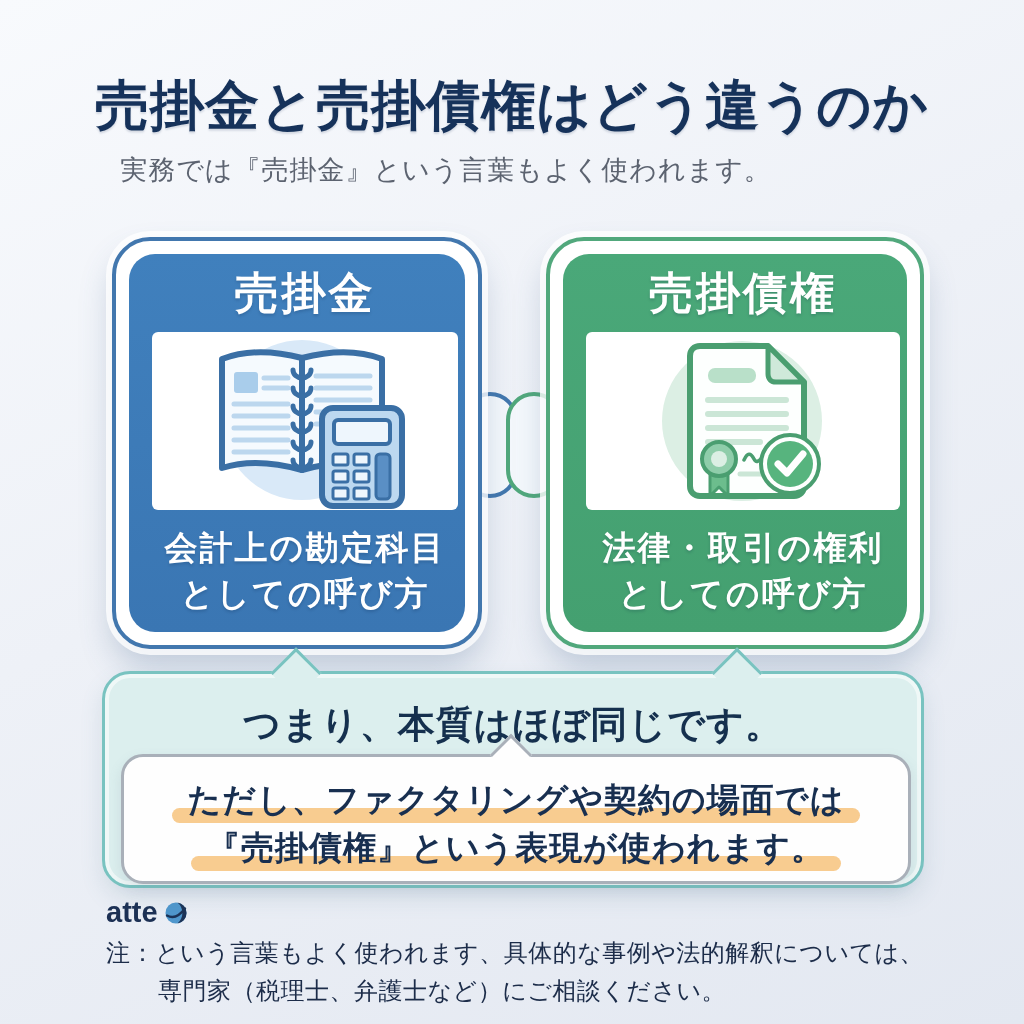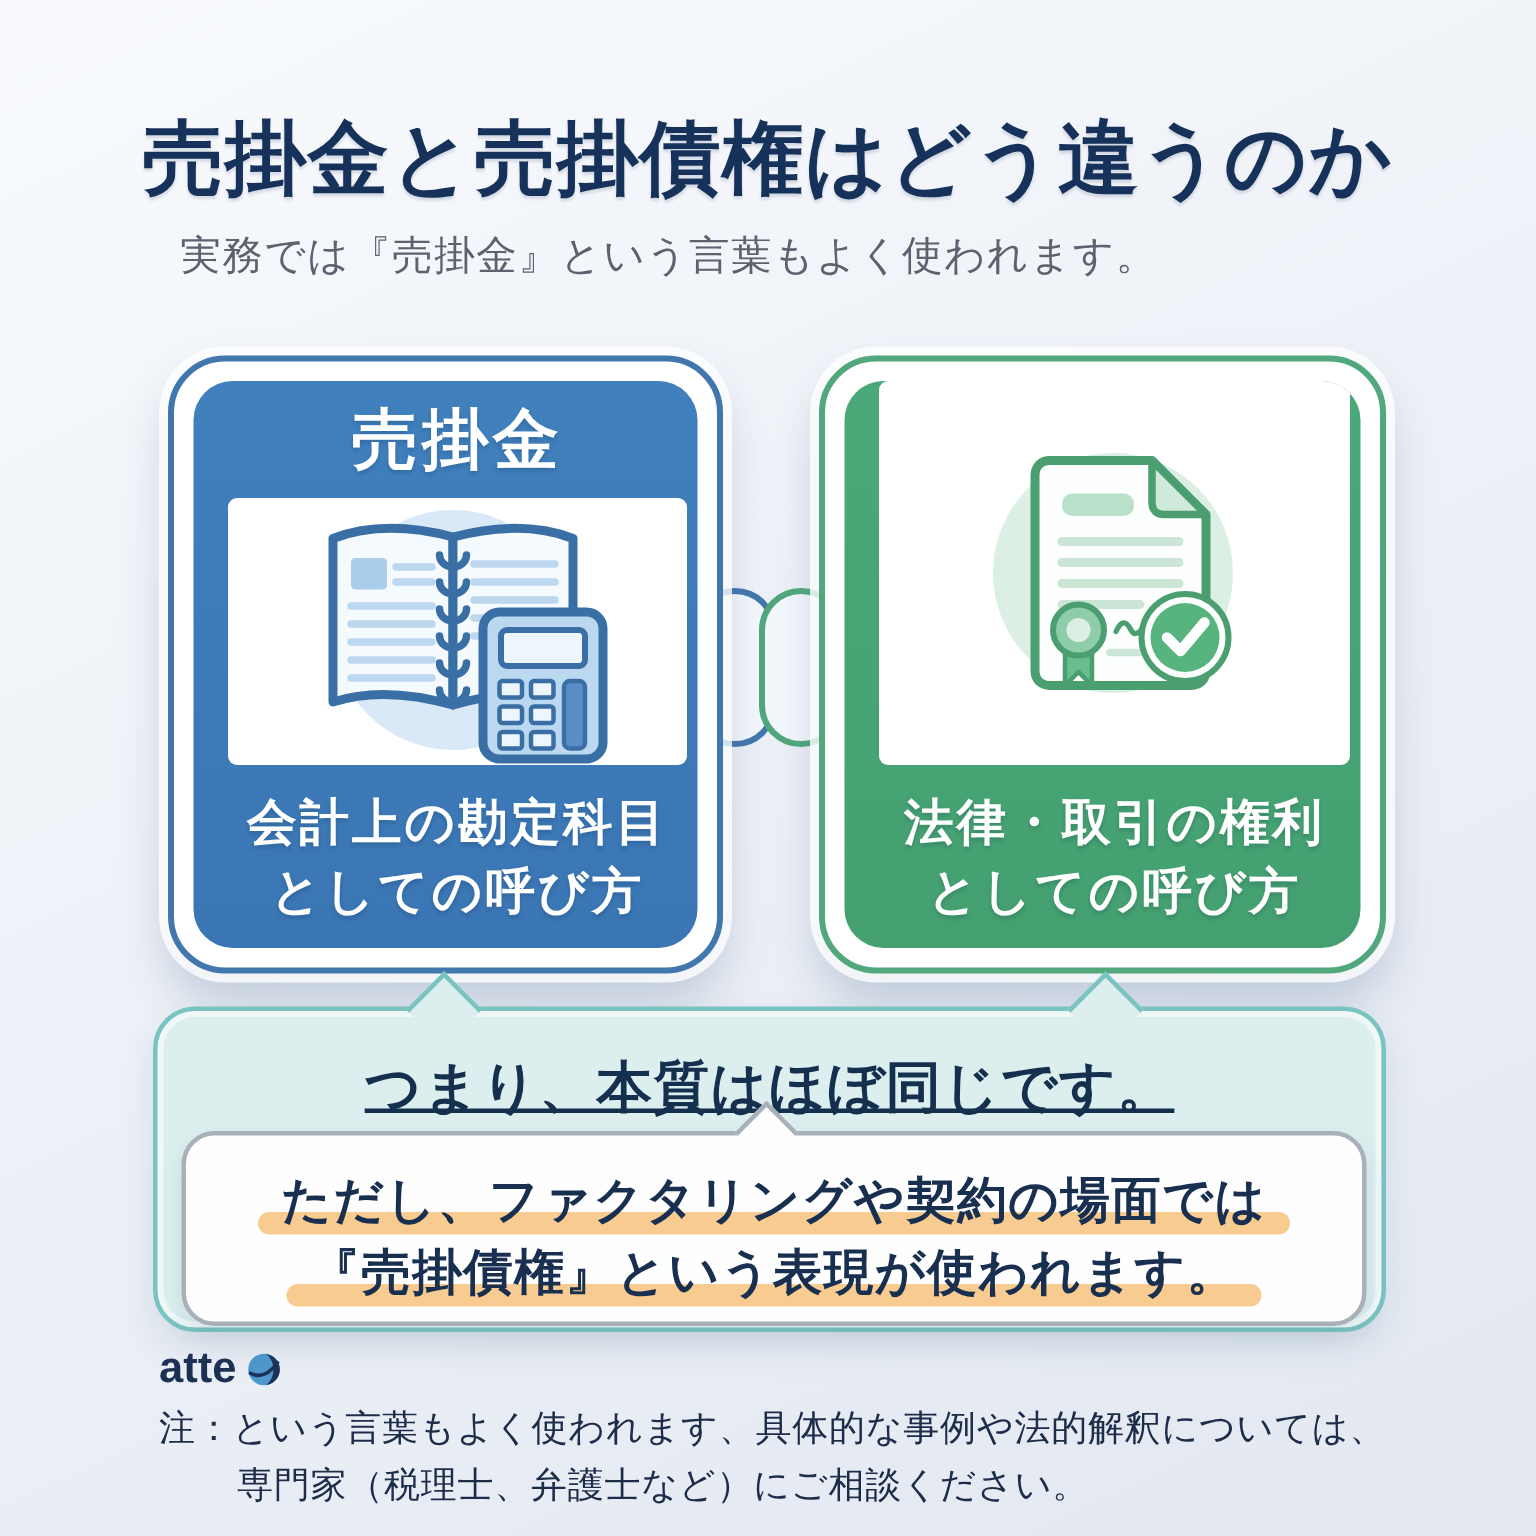--- a/index.html
+++ b/index.html
@@ -155,6 +155,7 @@
 
   <div class="card green">
     <div class="card-inner">
+      <div class="card-header">売掛債権</div>
       <div class="card-media">
         <svg width="230" height="186" viewBox="0 0 230 186">
           <circle cx="114" cy="93" r="80" fill="#dcefe4"></circle>

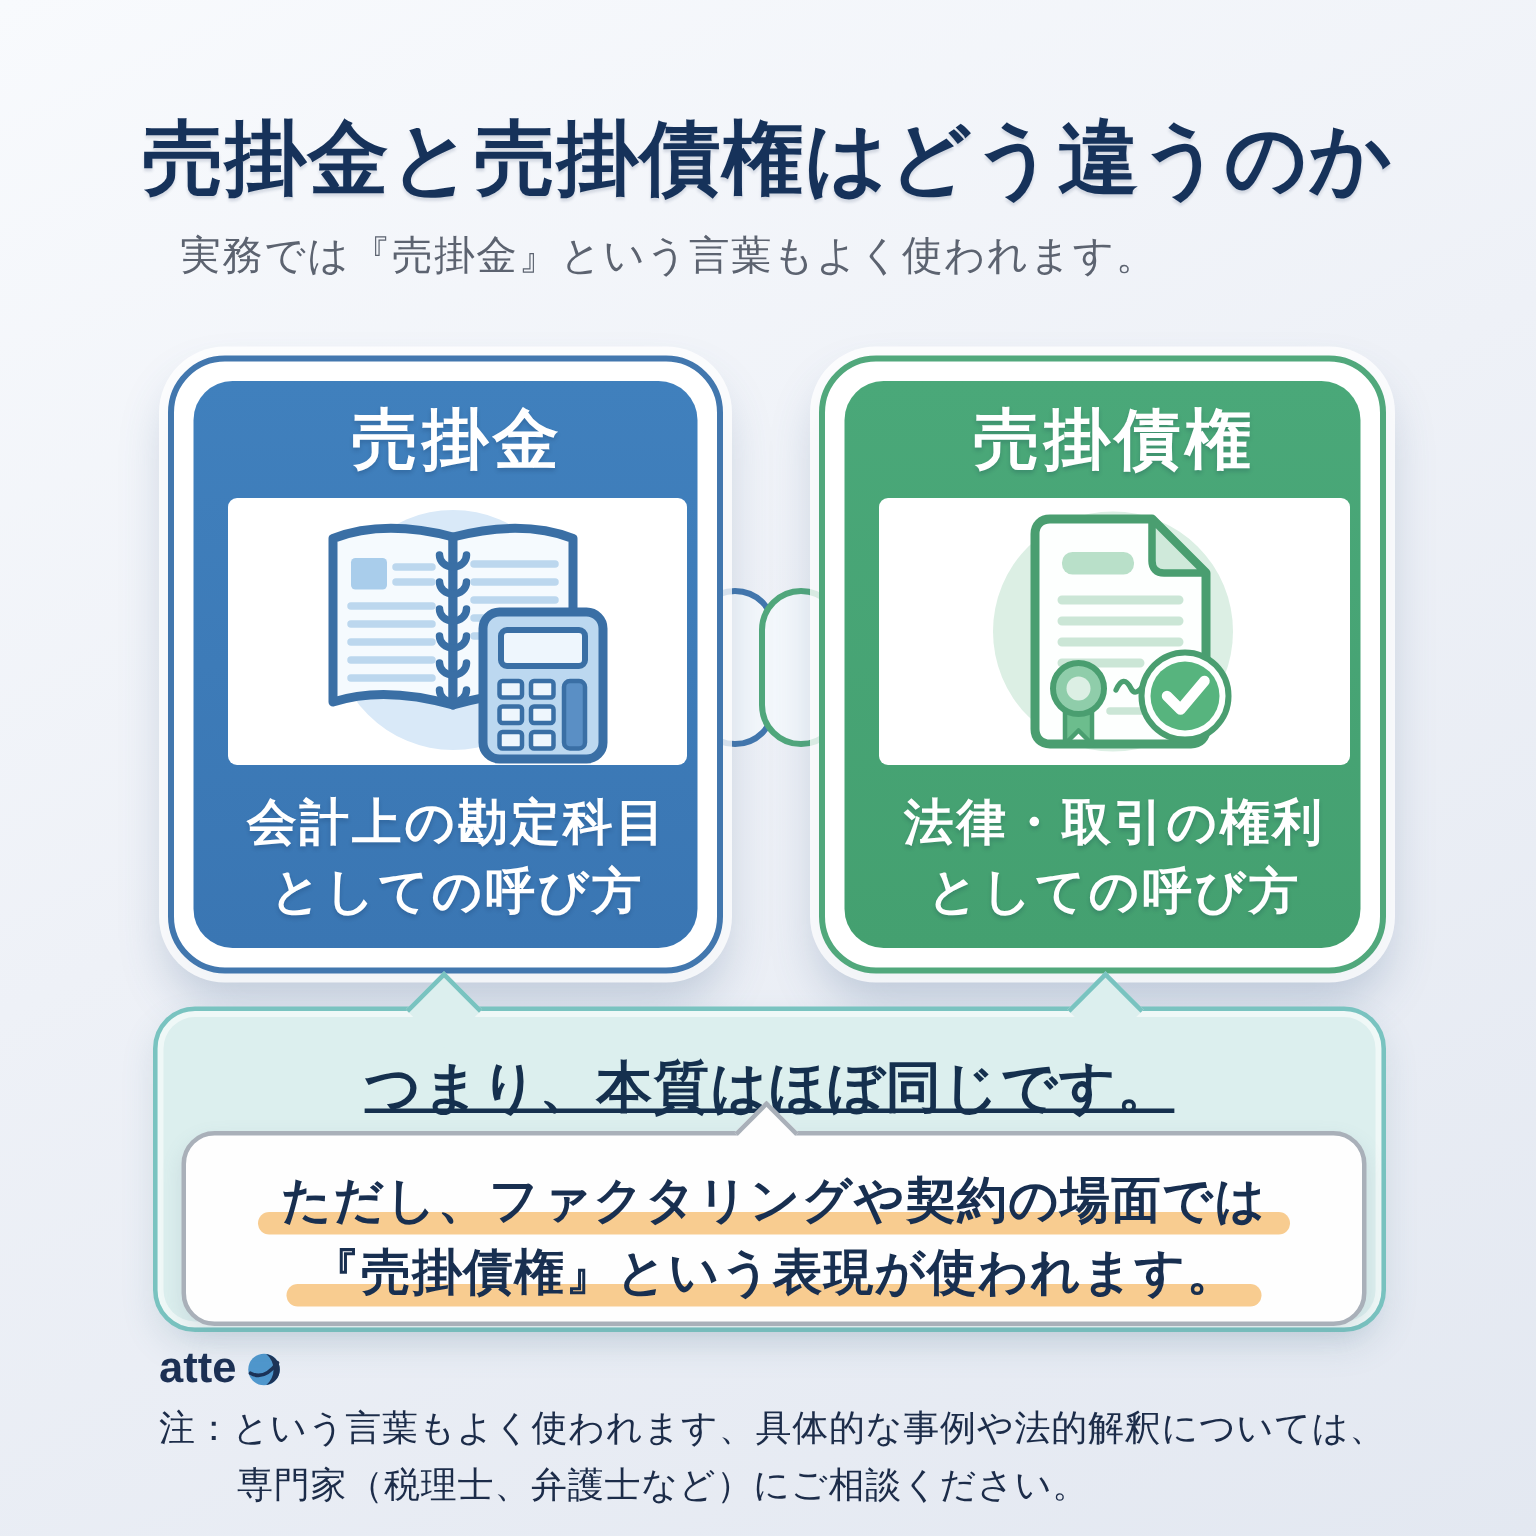--- a/index.html
+++ b/index.html
@@ -69,7 +69,7 @@
   .notch.right { top:-19px; left:614px; }
   .conclusion {
     position:absolute; top:26px; left:0; width:100%; text-align:center;
-    font-size:37px; font-weight:800; color:#15304e; letter-spacing:1px;text-decoration:underline;
+    font-size:37px; font-weight:800; color:#15304e; letter-spacing:1px;
   }
   .note-box {
     position:absolute; left:16px; top:80px; width:790px; height:130px;

